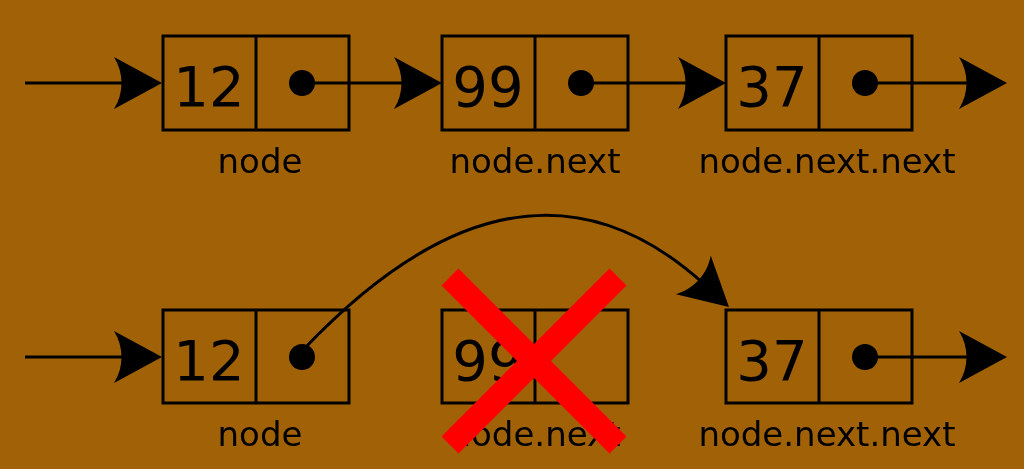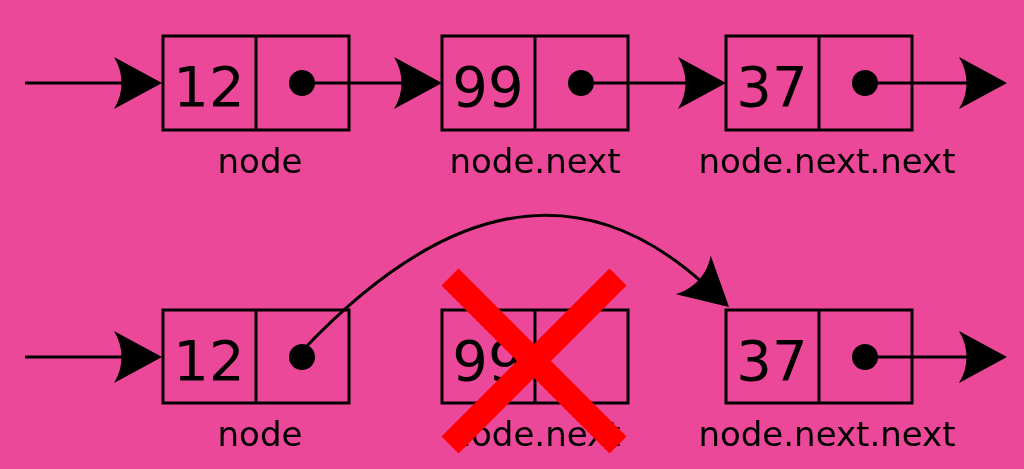--- a/index.html
+++ b/index.html
@@ -10,7 +10,7 @@
   .stage {
     width: 1024px;
     height: 469px;
-    background: #ec4899;
+    background: #a16207;
     overflow: hidden;
   }
   svg text {

